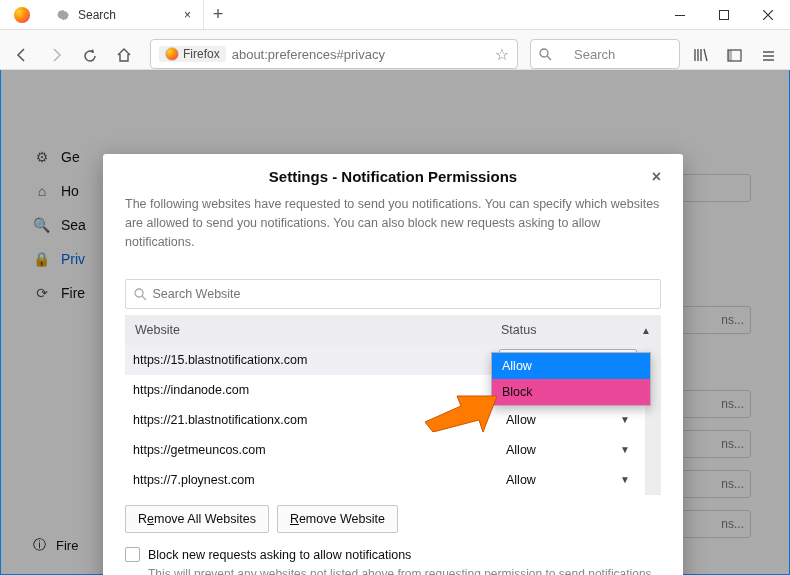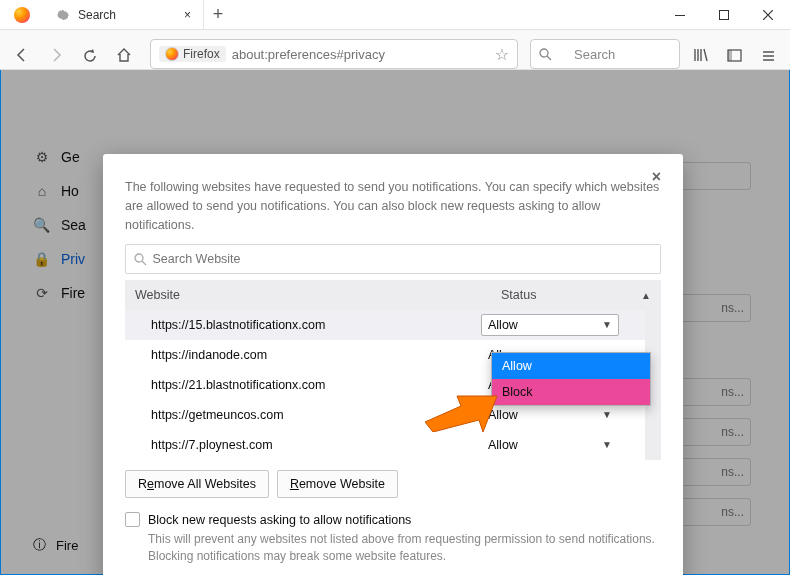--- a/index.html
+++ b/index.html
@@ -223,6 +223,7 @@
 
   <div class="dialog">
     <div class="dialog-title">
+      <span>Settings - Notification Permissions</span>
       <span class="dialog-close">×</span>
     </div>
     <div class="desc">The following websites have requested to send you notifications. You can specify which websites are allowed to send you notifications. You can also block new requests asking to allow notifications.</div>

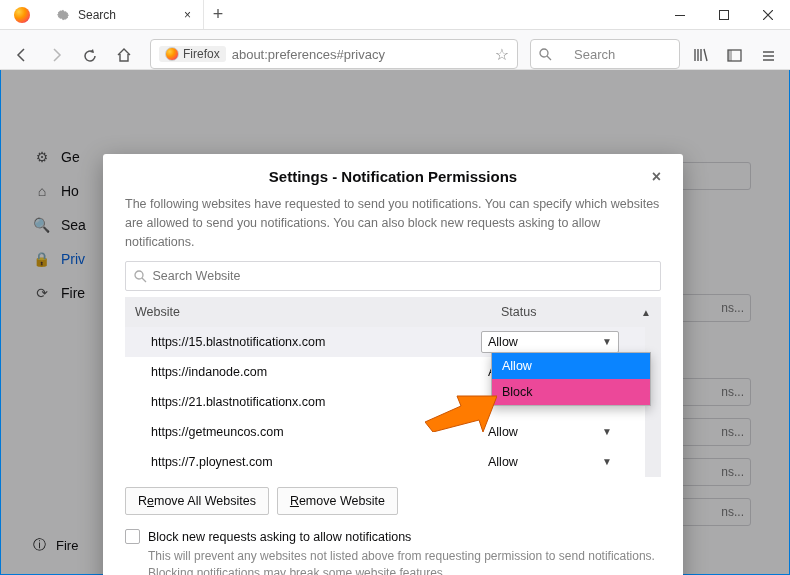--- a/index.html
+++ b/index.html
@@ -48,7 +48,7 @@
 .dialog { position:absolute; left:102px; top:84px; width:580px; background:#fff; border-radius:3px; box-shadow:0 6px 24px rgba(0,0,0,0.3); padding:14px 22px 18px; }
 .dialog-title { text-align:center; font-size:15px; font-weight:600; color:#0c0c0d; margin-bottom:10px; position:relative;}
 .dialog-close { position:absolute; right:0; top:0; color:#666; cursor:pointer; font-size:16px; }
-.desc { font-size:12.5px; color:#737373; line-height:1.5; margin-bottom:10px; }
+.desc { font-size:12.5px; color:#737373; line-height:1.5; margin-bottom:28px; }
 .searchweb { height:30px; border:1px solid #d7d7db; border-radius:2px; display:flex; align-items:center; padding:0 8px; gap:6px; margin-bottom:6px; }
 .searchweb input { border:none; outline:none; font-size:12.5px; width:100%; color:#555; }
 .table { border:none; }

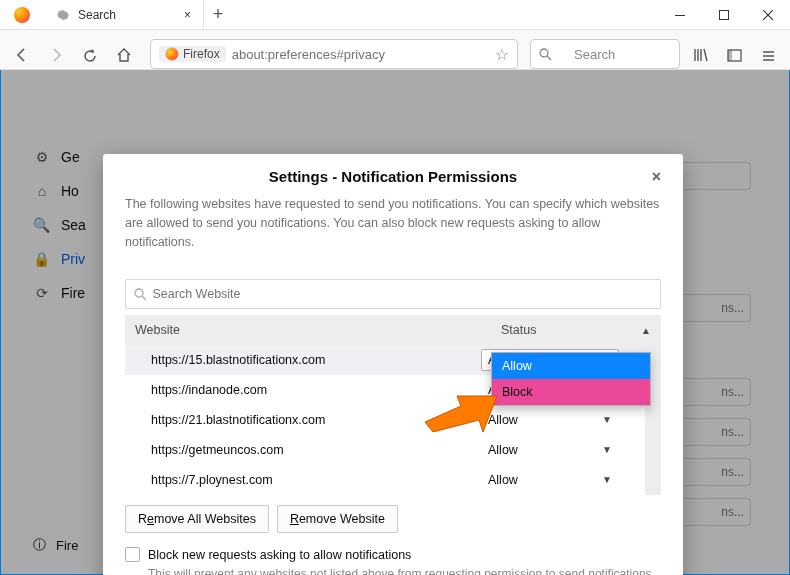--- a/index.html
+++ b/index.html
@@ -38,7 +38,7 @@
 .navicon { width:18px; display:flex; justify-content:center; color:#555; }
 
 
-.ghostboxes { position:absolute; right:38px; top:92px; width:80px; }
+.ghostboxes { position:absolute; right:38px; top:104px; width:80px; }
 .ghostbox { height:28px; border:1px solid #d7d7db; border-radius:3px; background:#fff; margin-bottom:56px; display:flex; align-items:center; justify-content:flex-end; padding-right:6px; color:#777; font-size:12px;}
 .lastrow { margin-bottom:0; }
 

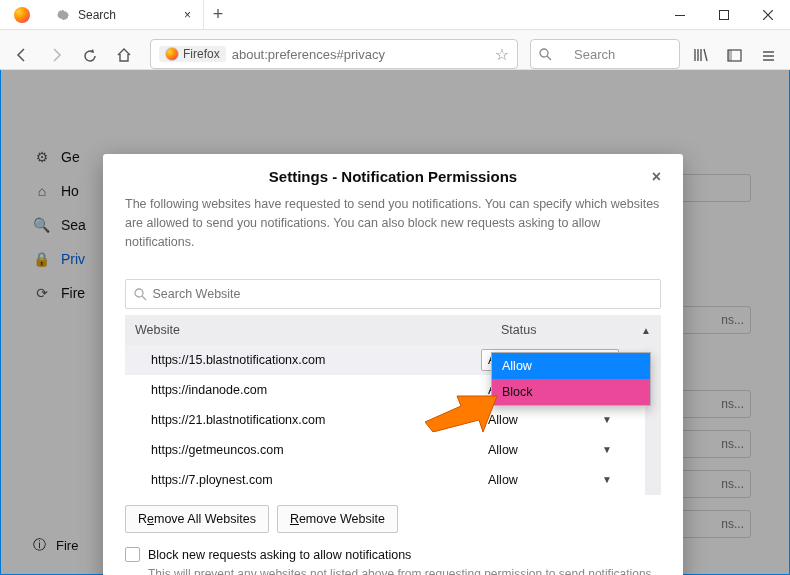--- a/index.html
+++ b/index.html
@@ -56,7 +56,7 @@
 .thead .col-status { margin-left:auto; width:150px; display:flex; align-items:center; justify-content:space-between; }
 .tbody { max-height:168px; overflow:hidden; position:relative; border-right:16px solid #ededf0;}
 .tbody-inner { }
-.trow { display:flex; align-items:center; height:30px; padding:0 26px; font-size:12.5px; color:#0c0c0d; border-bottom:1px solid transparent;}
+.trow { display:flex; align-items:center; height:30px; padding:0 8px; font-size:12.5px; color:#0c0c0d; border-bottom:1px solid transparent;}
 .trow.sel { background:#f0f0f4; }
 .trow .status { margin-left:auto; width:138px; display:flex; align-items:center; justify-content:space-between; border:1px solid transparent; padding:3px 6px; border-radius:2px; cursor:pointer;}
 .trow.sel .status { border-color:#b1b1b3; background:#fff;}

